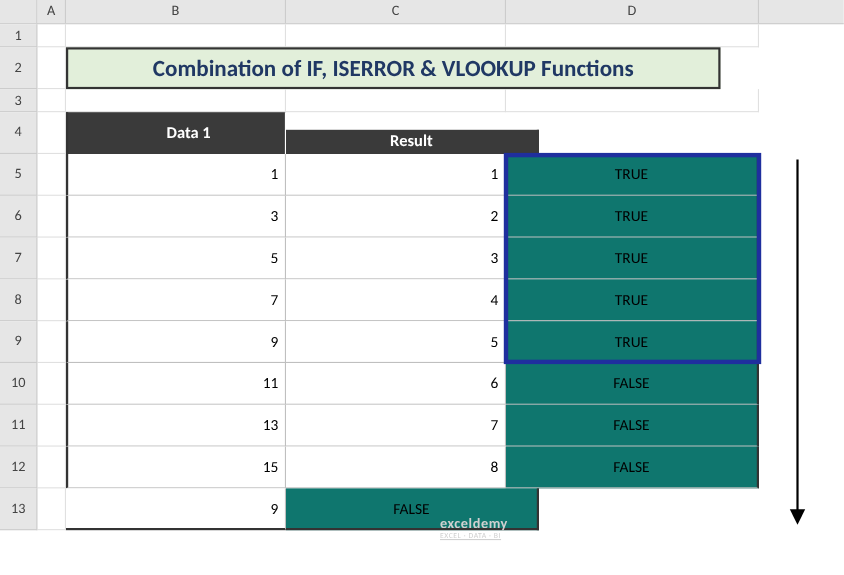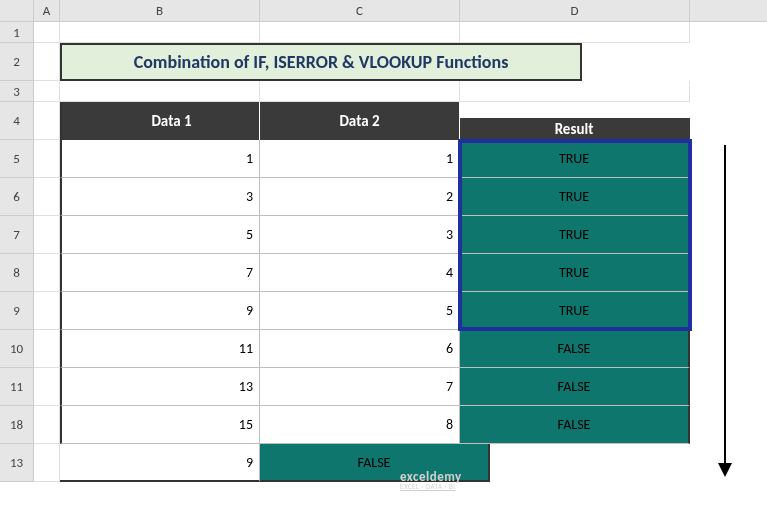--- a/index.html
+++ b/index.html
@@ -69,14 +69,14 @@
   .cellD { width: 230px; }
   
   .title-cell {
-    width: 522px;
+    width: 595px;
     background: #e2efda;
     border: 2px solid #333;
     display: flex;
     align-items: center;
     justify-content: center;
     font-weight: bold;
-    font-size: 18px;
+    font-size: 21px;
     color: #203864;
   }
   

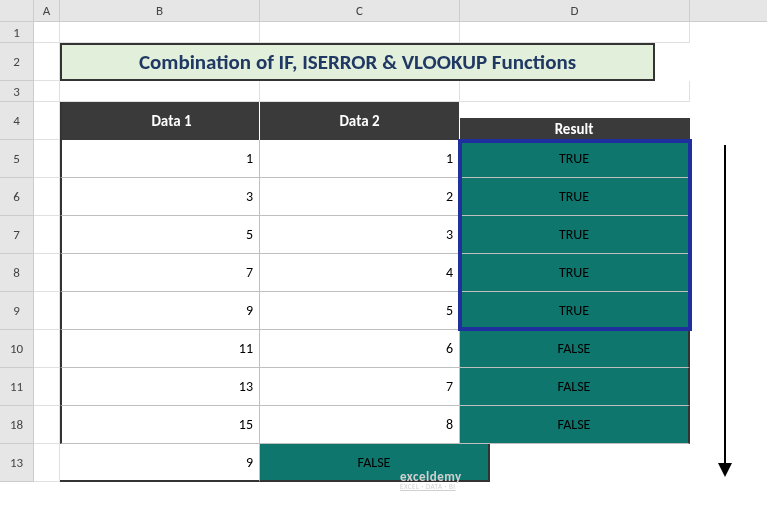--- a/index.html
+++ b/index.html
@@ -181,7 +181,6 @@
     <div class="row-header">4</div>
     <div class="cell cellA"></div>
     <div class="cell th cellB table-left-border">Data 1</div>
-    <div class="cell th cellC">Data 2</div>
     <div class="cell th cellD table-right-border">Result</div>
   </div>
 

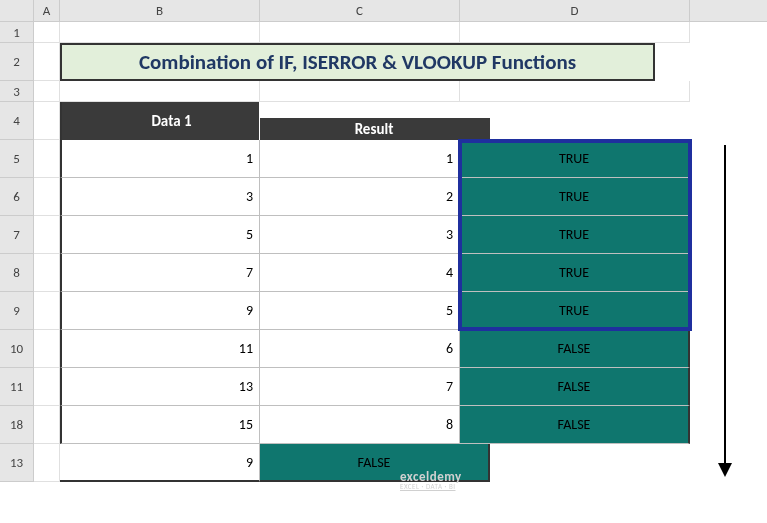--- a/index.html
+++ b/index.html
@@ -234,7 +234,7 @@
     <div class="cell result-cell cellD table-right-border">FALSE</div>
   </div>
   <div class="row">
-    <div class="row-header">18</div>
+    <div class="row-header">12</div>
     <div class="cell cellA"></div>
     <div class="cell data-cell cellB table-left-border">15</div>
     <div class="cell data-cell cellC">8</div>

